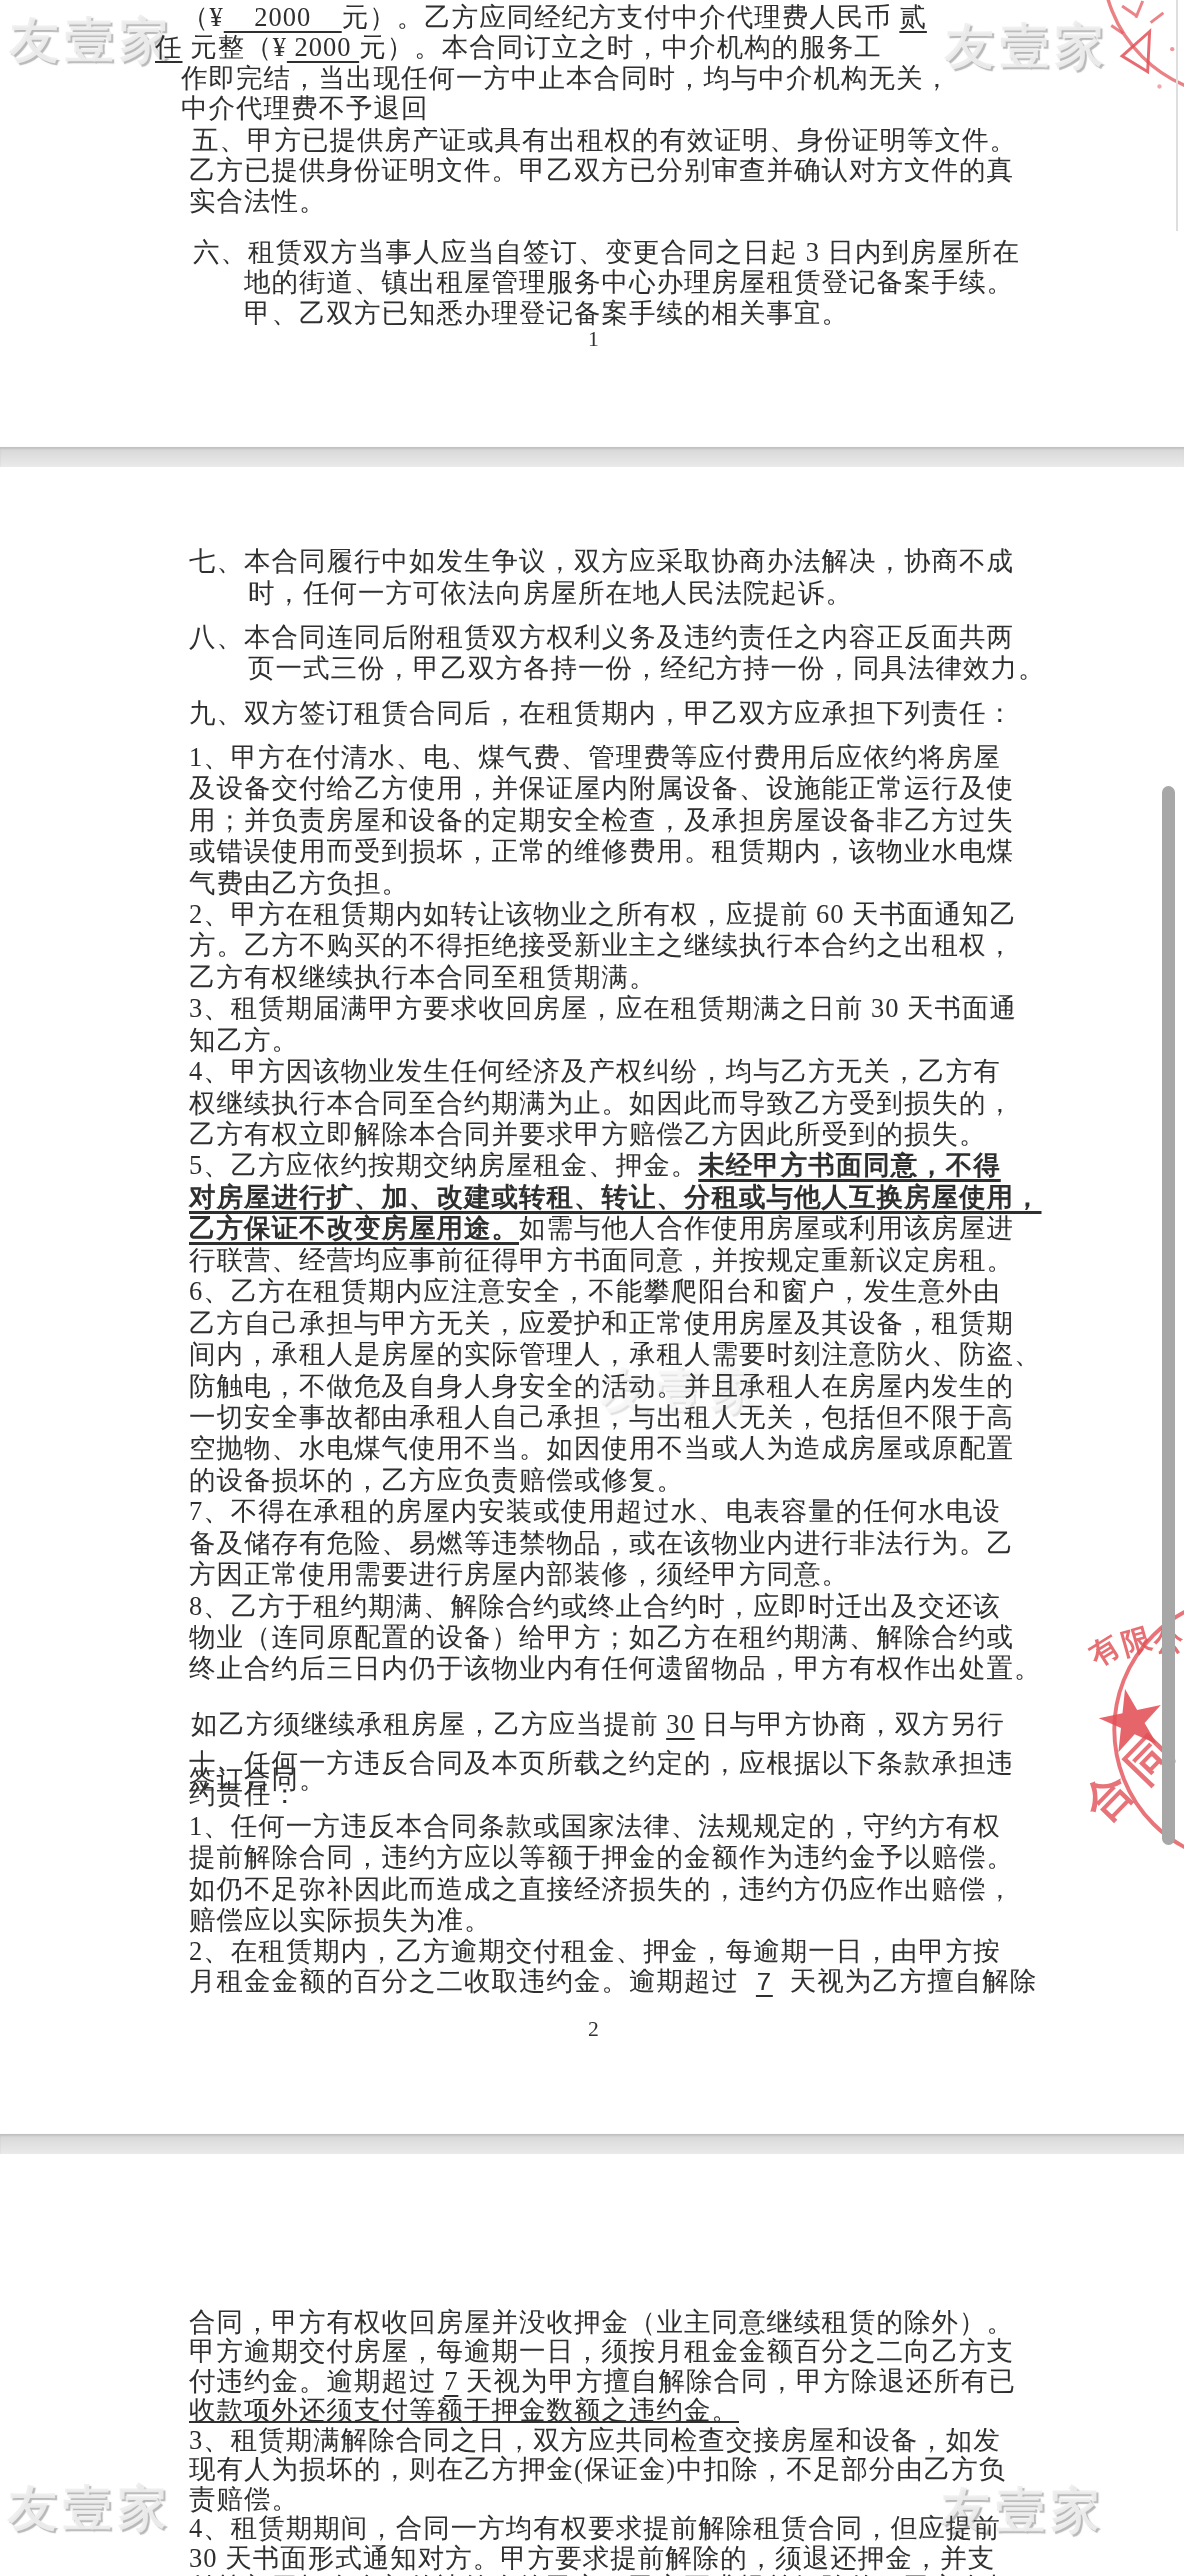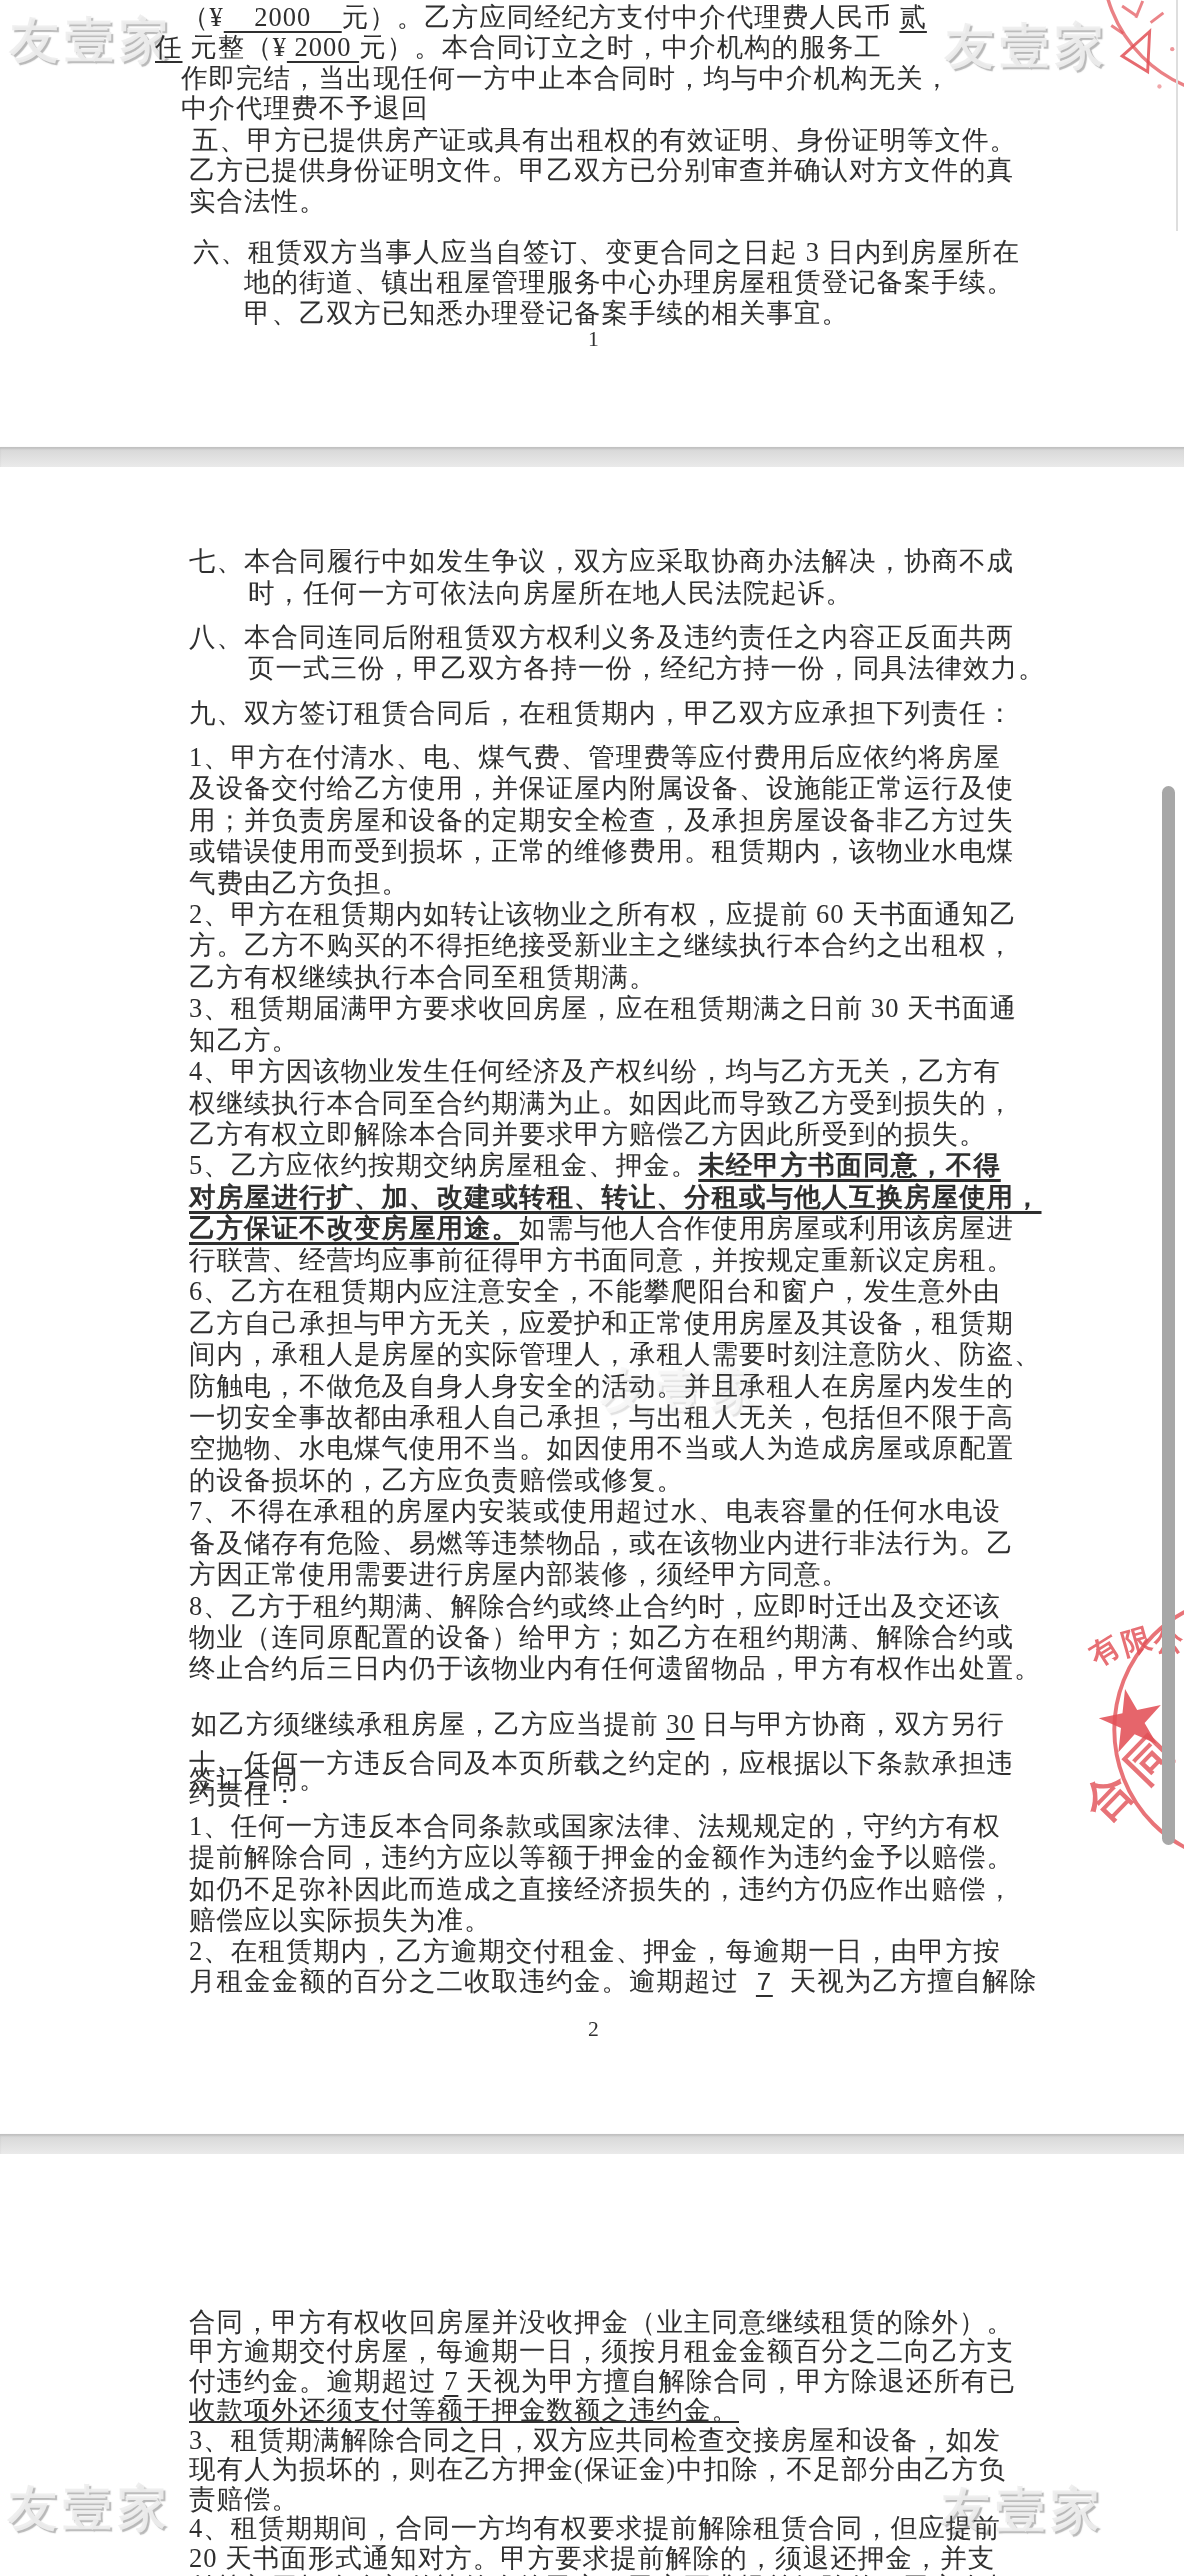--- a/index.html
+++ b/index.html
@@ -109,7 +109,7 @@
       <div class="line" style="top: 2454px; left: 189px;"><span>现有人为损坏的，则在乙方押金(保证金)中扣除，不足部分由乙方负</span></div>
       <div class="line" style="top: 2484px; left: 189px;"><span>责赔偿。</span></div>
       <div class="line" style="top: 2513px; left: 189px;"><span>4、租赁期期间，合同一方均有权要求提前解除租赁合同，但应提前</span></div>
-      <div class="line" style="top: 2543px; left: 189px;"><span>20 天书面形式通知对方。甲方要求提前解除的，须退还押金，并支</span></div>
+      <div class="line" style="top: 2543px; left: 189px;"><span>30 天书面形式通知对方。甲方要求提前解除的，须退还押金，并支</span></div>
       <div class="line" style="top: 2572px; left: 189px;"><span>付等额于押金金额的违约金给乙方；乙方要求提前解除的，甲方有权</span></div>
     </div>
 

